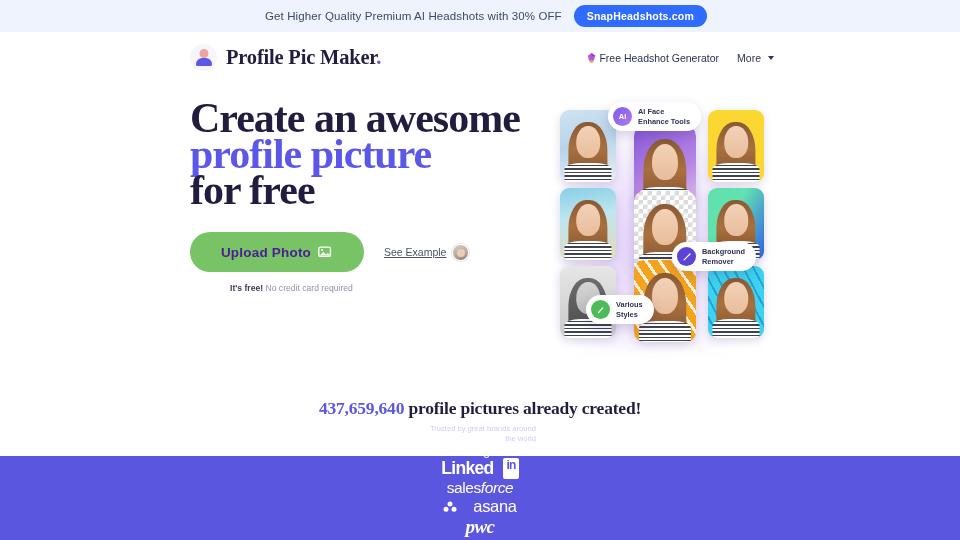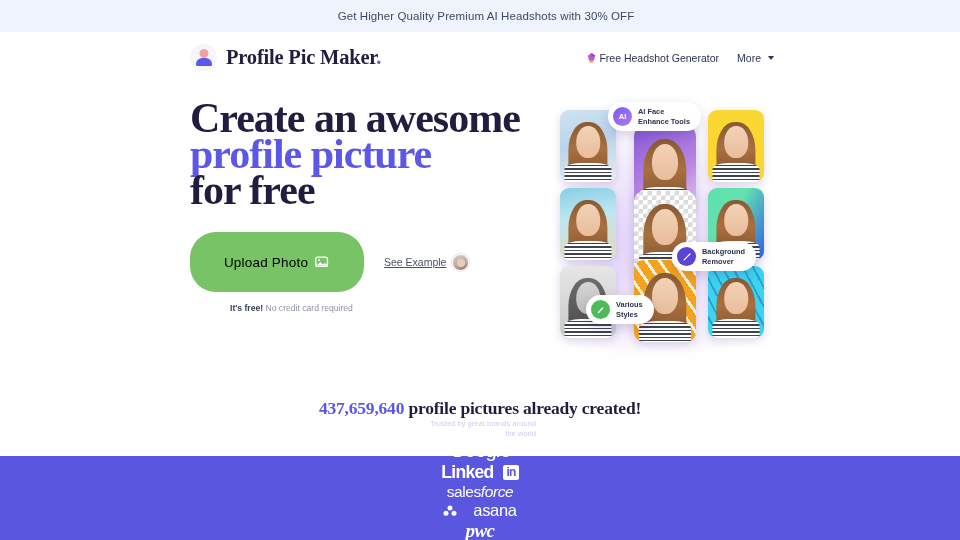--- a/index.html
+++ b/index.html
@@ -199,6 +199,7 @@
 
   <div class="promo-banner">
     <span class="promo-text">Get Higher Quality Premium AI Headshots with 30% OFF</span>
+    <span class="promo-pill">SnapHeadshots.com</span>
   </div>
 
   <div class="brand">

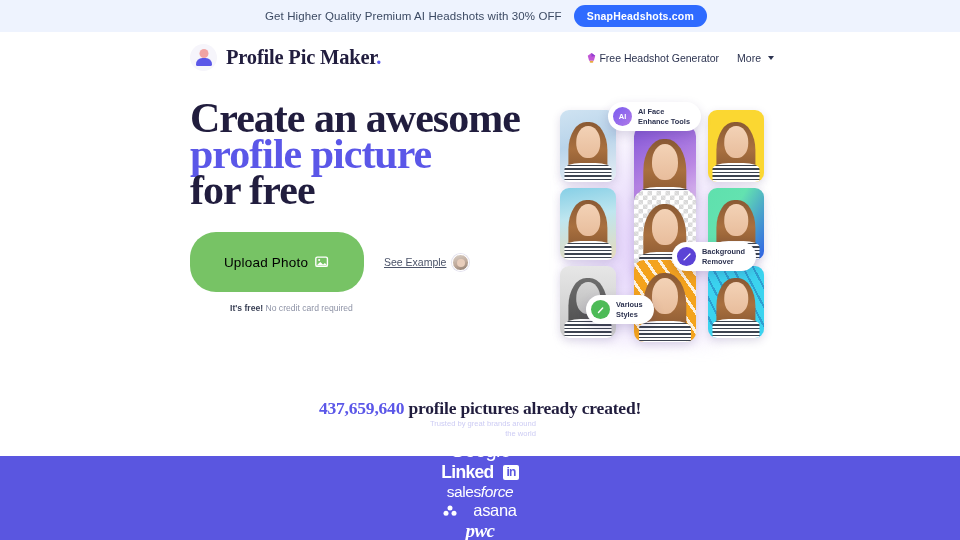--- a/index.html
+++ b/index.html
@@ -68,8 +68,8 @@
 
   .cta-row { margin-top: 24px; display: flex; align-items: center; gap: 20px; }
   .upload-btn {
-    width: 174px; height: 60px; border-radius: 26px; background: #77c365; border: none;
-    color: #000000; font-size: 13.5px; font-weight: normal; letter-spacing: .2px;
+    width: 174px; height: 40px; border-radius: 26px; background: #77c365; border: none;
+    color: #4c1d95; font-size: 13.5px; font-weight: bold; letter-spacing: .2px;
     display: flex; align-items: center; justify-content: center; gap: 7px; cursor: pointer;
   }
   .img-icon { width: 15px; height: 13px; display: block; }

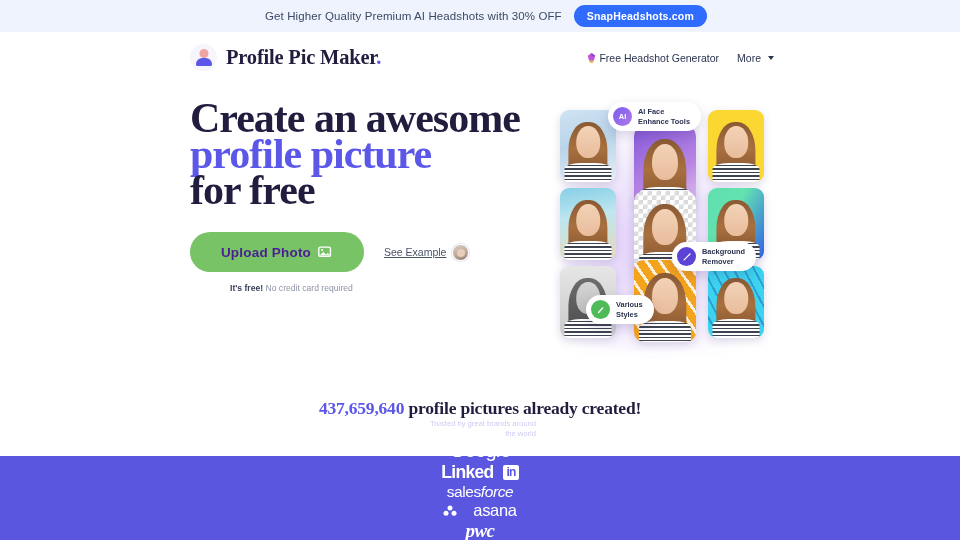--- a/index.html
+++ b/index.html
@@ -177,7 +177,7 @@
     font-size: 7.6px; color: #cdccf4; line-height: 10px; text-align: right; width: 112px; flex: 0 0 auto;
   }
   .logo { color: #fff; flex: 0 0 auto; }
-  .logo-google { font-family: "Liberation Sans", sans-serif; font-size: 20px; letter-spacing: -.6px; }
+  .logo-google { font-family: "Liberation Sans", sans-serif; font-size: 12px; letter-spacing: -.6px; }
   .logo-linkedin { font-size: 17.5px; font-weight: bold; letter-spacing: -.7px; display: flex; align-items: center; gap: 10px; }
   .li-box { background:#fff; color:#5a56e0; font-size: 12px; font-weight:bold; border-radius:2px; padding: 1px 3px; line-height: 13px; }
   .logo-salesforce { font-size: 15.5px; letter-spacing: -.4px; }

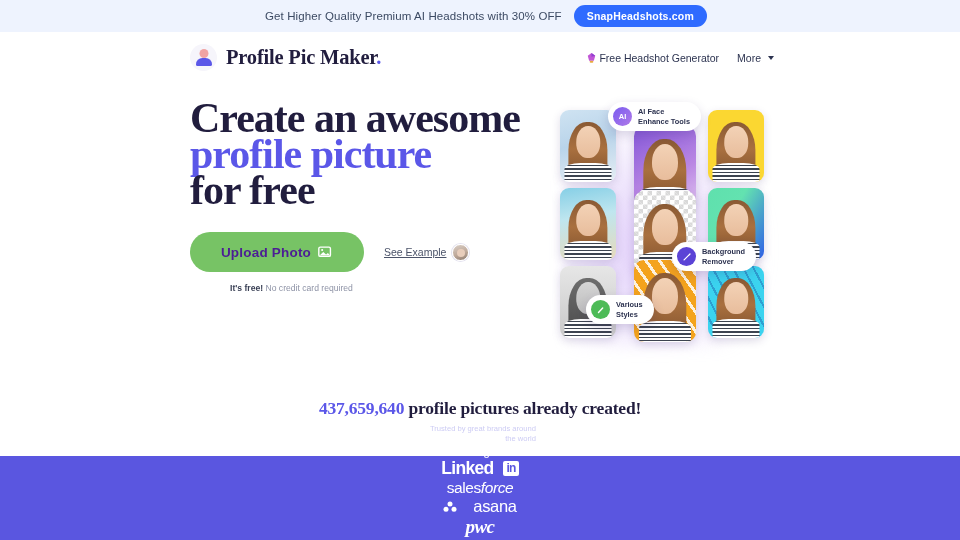--- a/index.html
+++ b/index.html
@@ -178,7 +178,7 @@
   }
   .logo { color: #fff; flex: 0 0 auto; }
   .logo-google { font-family: "Liberation Sans", sans-serif; font-size: 12px; letter-spacing: -.6px; }
-  .logo-linkedin { font-size: 17.5px; font-weight: bold; letter-spacing: -.7px; display: flex; align-items: center; gap: 10px; }
+  .logo-linkedin { font-size: 17.5px; font-weight: bold; letter-spacing: -.7px; display: flex; gap: 10px; }
   .li-box { background:#fff; color:#5a56e0; font-size: 12px; font-weight:bold; border-radius:2px; padding: 1px 3px; line-height: 13px; }
   .logo-salesforce { font-size: 15.5px; letter-spacing: -.4px; }
   .logo-salesforce i { font-style: italic; }

